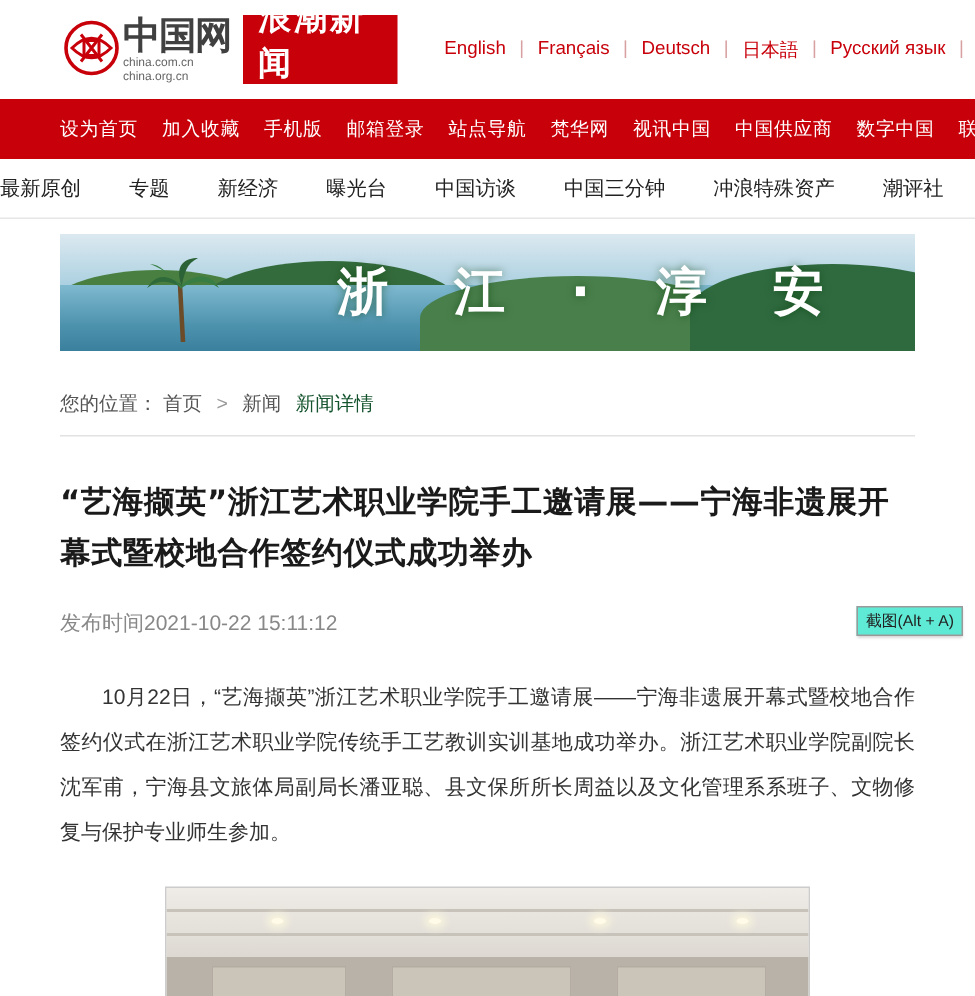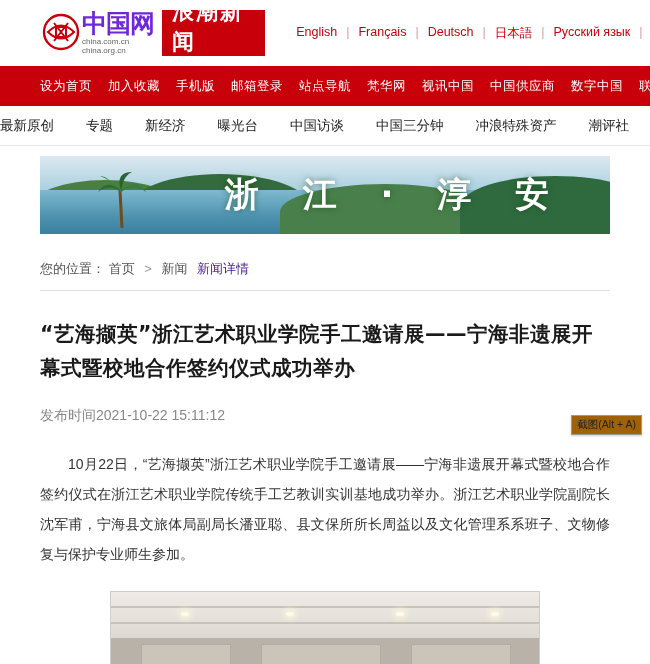--- a/index.html
+++ b/index.html
@@ -28,7 +28,7 @@
   .logo-main {
     font-family: "DejaVu Sans", sans-serif;
     font-size: 25px;
-    color: #6d28d9;
+    color: #404040;
     font-weight: 700;
     letter-spacing: -1px;
     line-height: 26px;

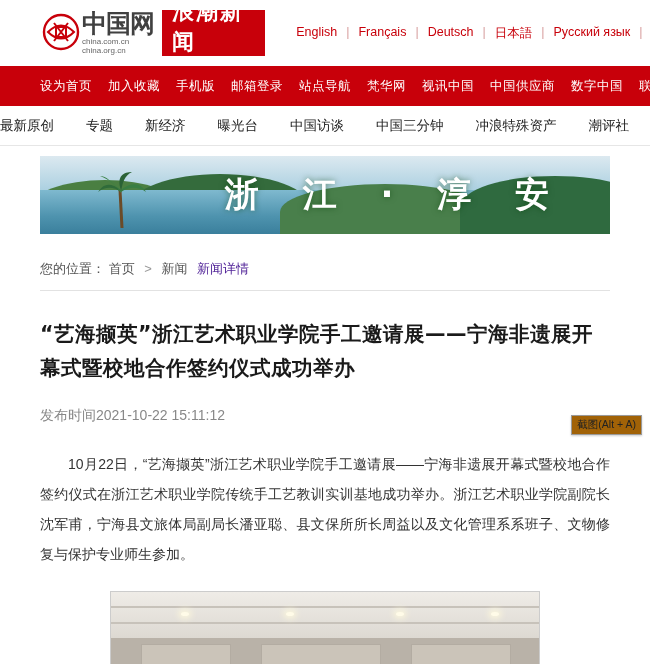--- a/index.html
+++ b/index.html
@@ -142,7 +142,7 @@
   }
   .breadcrumb a { color:#555; text-decoration:none; }
   .breadcrumb .sep { margin: 0 6px; color:#999; }
-  .breadcrumb .cur { color:#4c1d95; }
+  .breadcrumb .cur { color:#14532d; }
 
   
   .article { margin: 0 40px; padding-top: 26px; }

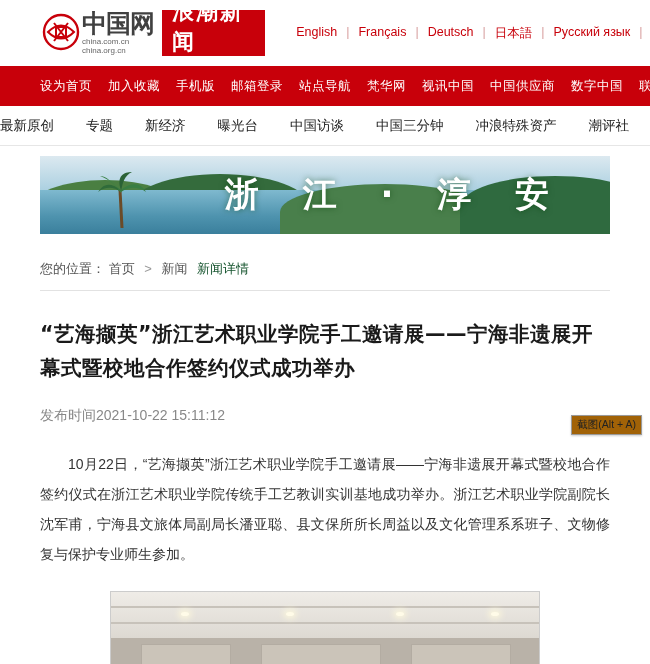--- a/index.html
+++ b/index.html
@@ -209,8 +209,8 @@
   .snip-tip {
     position: absolute;
     right: 8px;
-    top: 415px;
-    background: #a16207;
+    top: 404px;
+    background: #5eead4;
     border: 1px solid #9a9a9a;
     font-size: 10.5px;
     color: #222;

